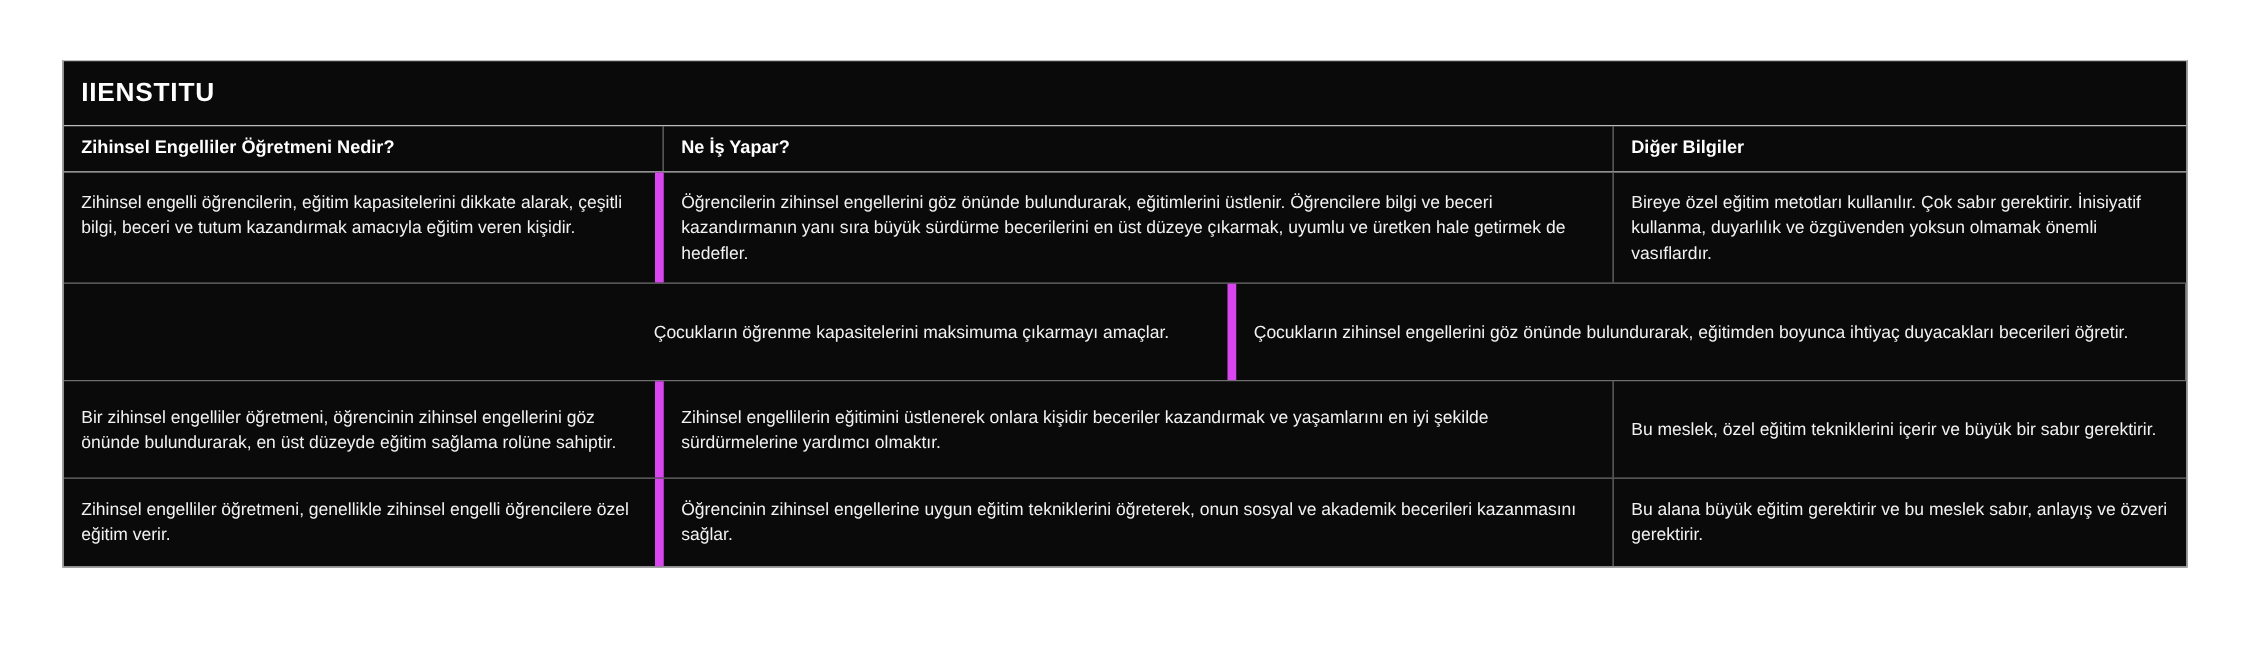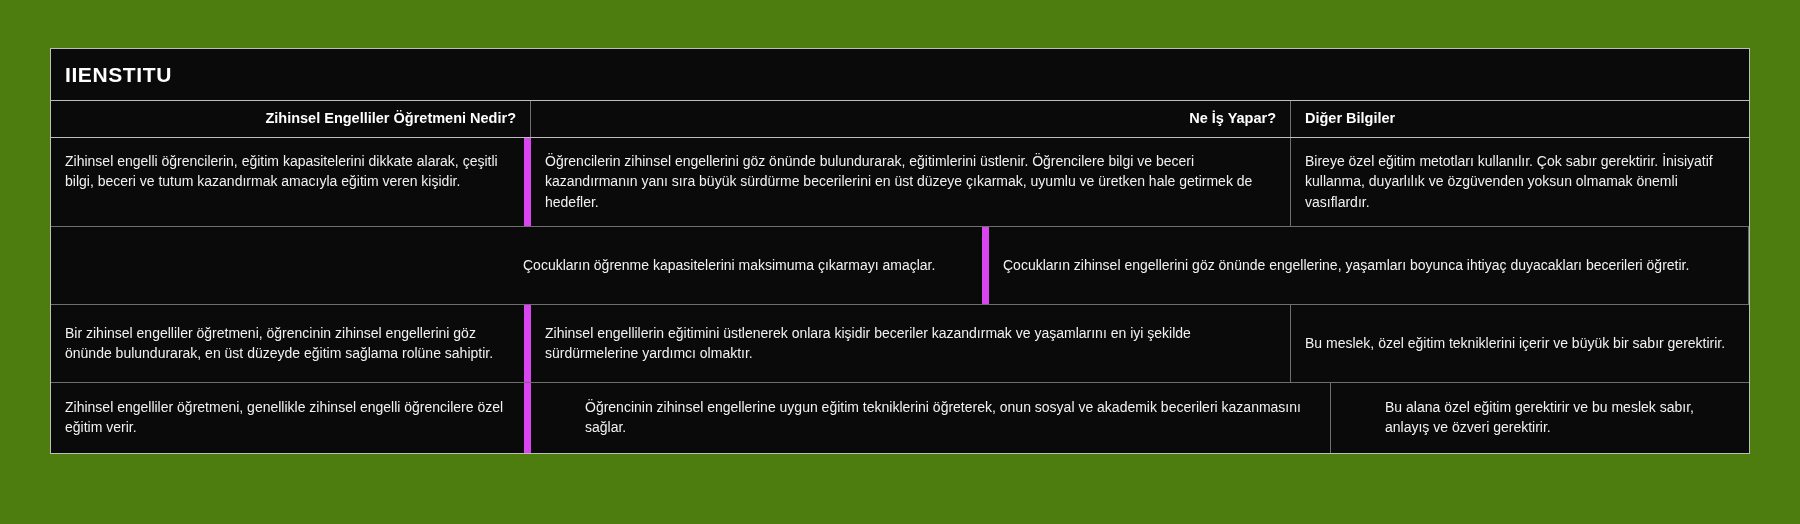--- a/index.html
+++ b/index.html
@@ -16,7 +16,7 @@
   .page {
     width: 1800px;
     height: 524px;
-    background: #4d7c0f;
+    background: #ffffff;
     position: relative;
   }
   .table-wrap {

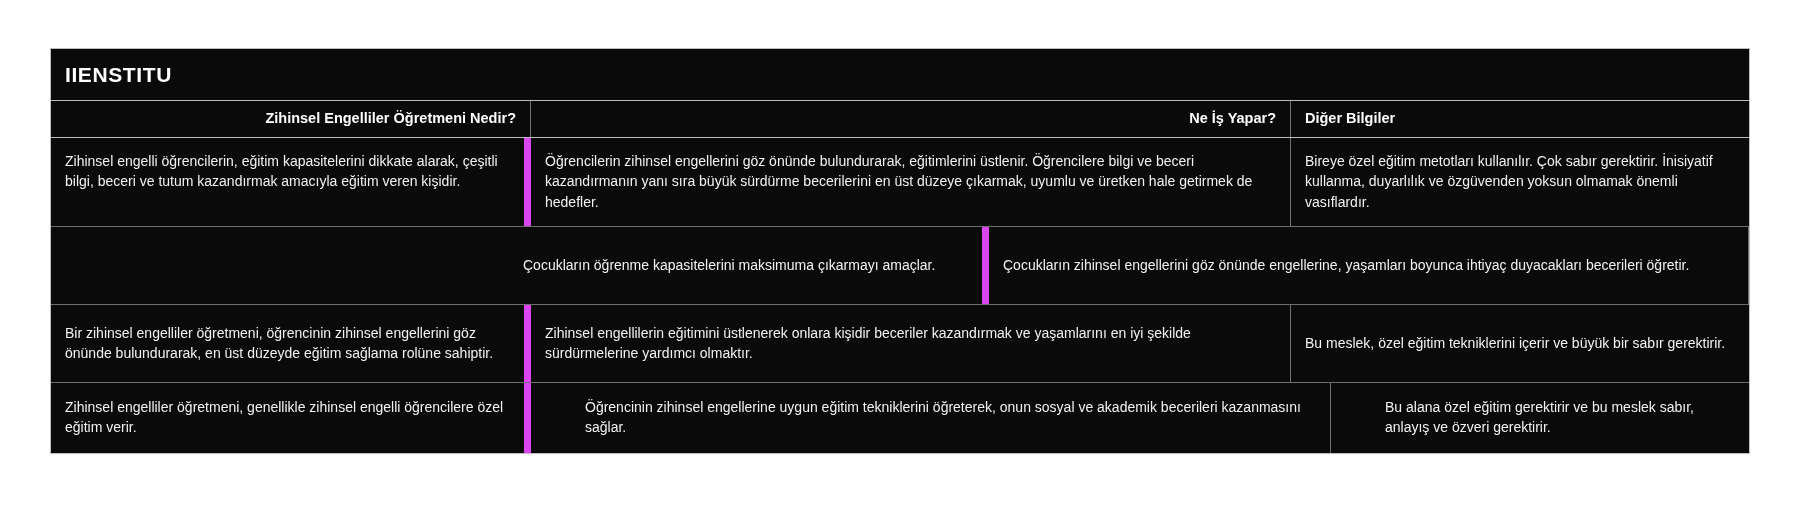--- a/index.html
+++ b/index.html
@@ -72,7 +72,7 @@
   .col-1 { width: 480px; flex: 0 0 480px; border-right: 7px solid #d946ef; }
   .col-2 { width: 760px; flex: 0 0 760px; border-right: 1px solid #6e6e6e; }
   .col-3 { width: 458px; flex: 1 1 auto; }
-  .head-row .col-1, .head-row .col-2 { border-right: 1px solid #6e6e6e; text-align: right; }
+  .head-row .col-1, .head-row .col-2 { border-right: 1px solid #6e6e6e; }
   .r1 { min-height: 82px; }
   .r2 { min-height: 78px; justify-content: flex-end; }
   .r3 { min-height: 78px; }

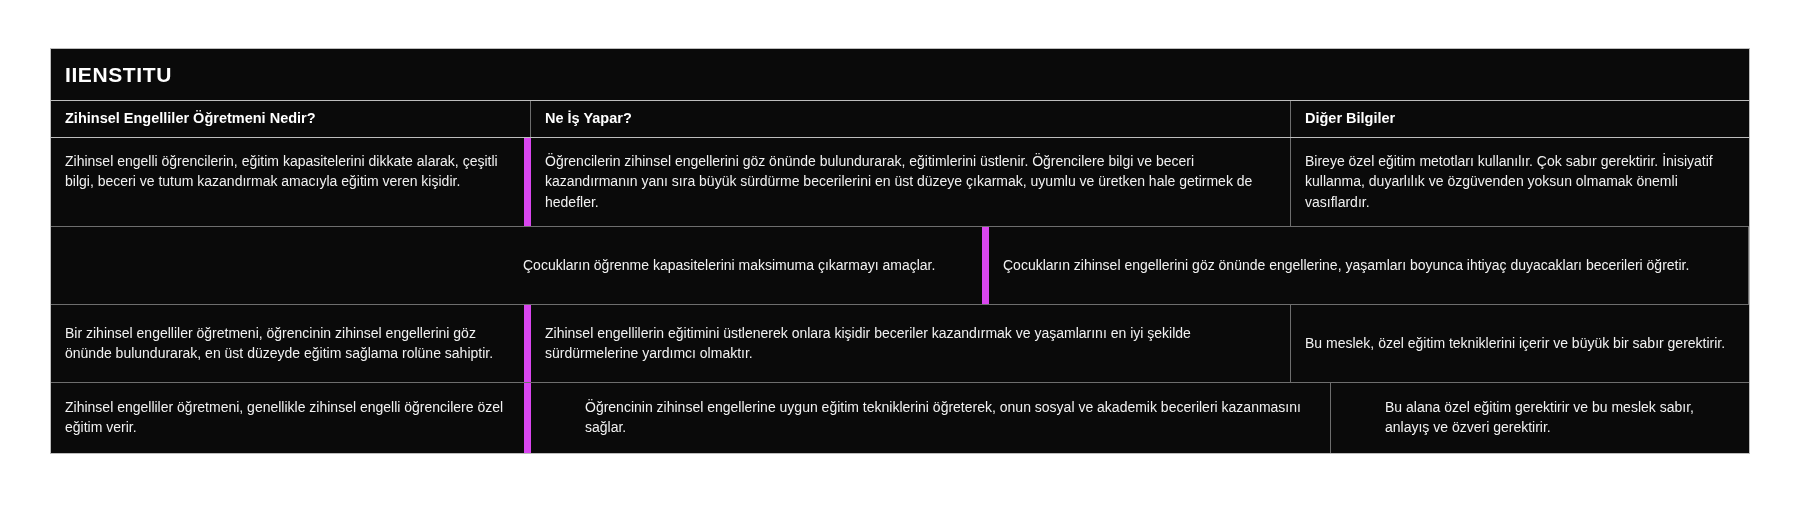--- a/index.html
+++ b/index.html
@@ -104,7 +104,7 @@
 
     <div class="body-row r2">
       <div class="cell col-1 vmid">Çocukların öğrenme kapasitelerini maksimuma çıkarmayı amaçlar.</div>
-      <div class="cell col-2 vmid">Çocukların zihinsel engellerini göz önünde engellerine, yaşamları boyunca ihtiyaç duyacakları becerileri öğretir.</div>
+      <div class="cell col-2 vmid">Çocukların zihinsel engellerini göz önünde bulundurarak, eğitimden boyunca ihtiyaç duyacakları becerileri öğretir.</div>
     </div>
 
     <div class="body-row r3">

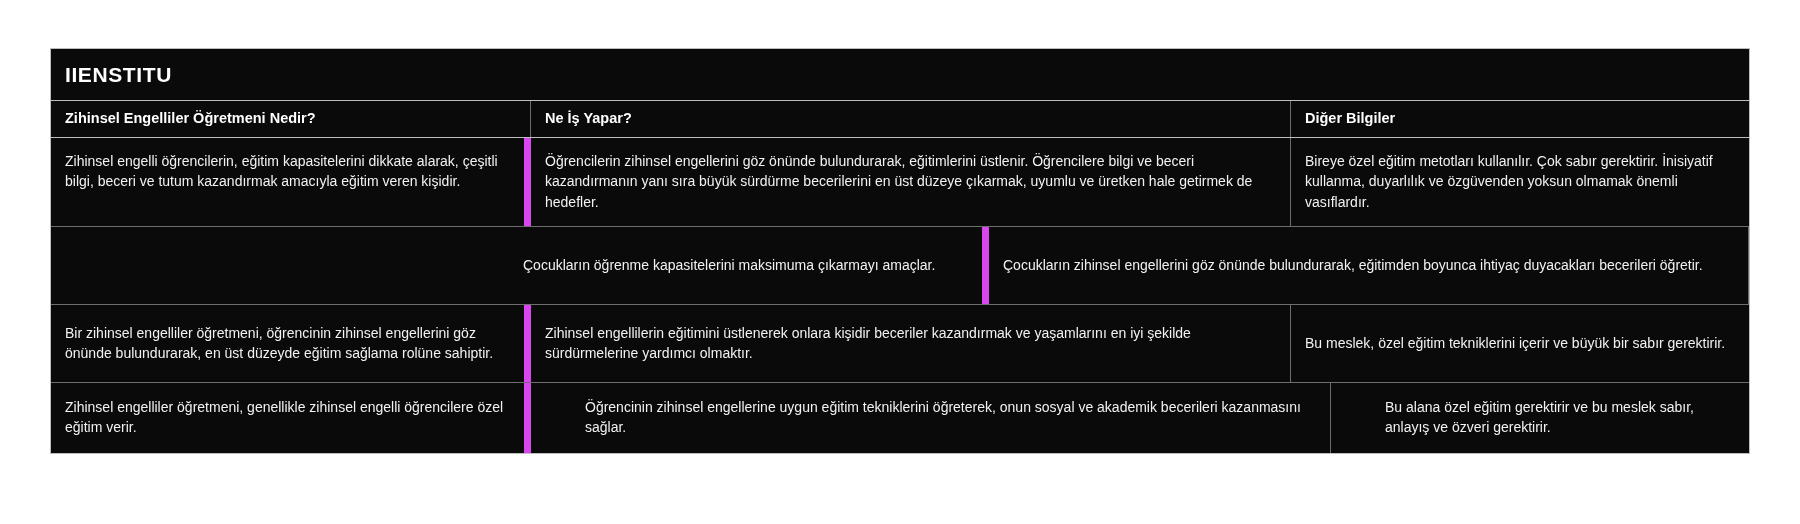--- a/index.html
+++ b/index.html
@@ -76,7 +76,7 @@
   .r1 { min-height: 82px; }
   .r2 { min-height: 78px; justify-content: flex-end; }
   .r3 { min-height: 78px; }
-  .r4 { min-height: 70px; gap: 40px; }
+  .r4 { min-height: 70px; }
   .cell.vtop { display: flex; align-items: flex-start; }
   .cell.vmid { display: flex; align-items: center; }
 </style>

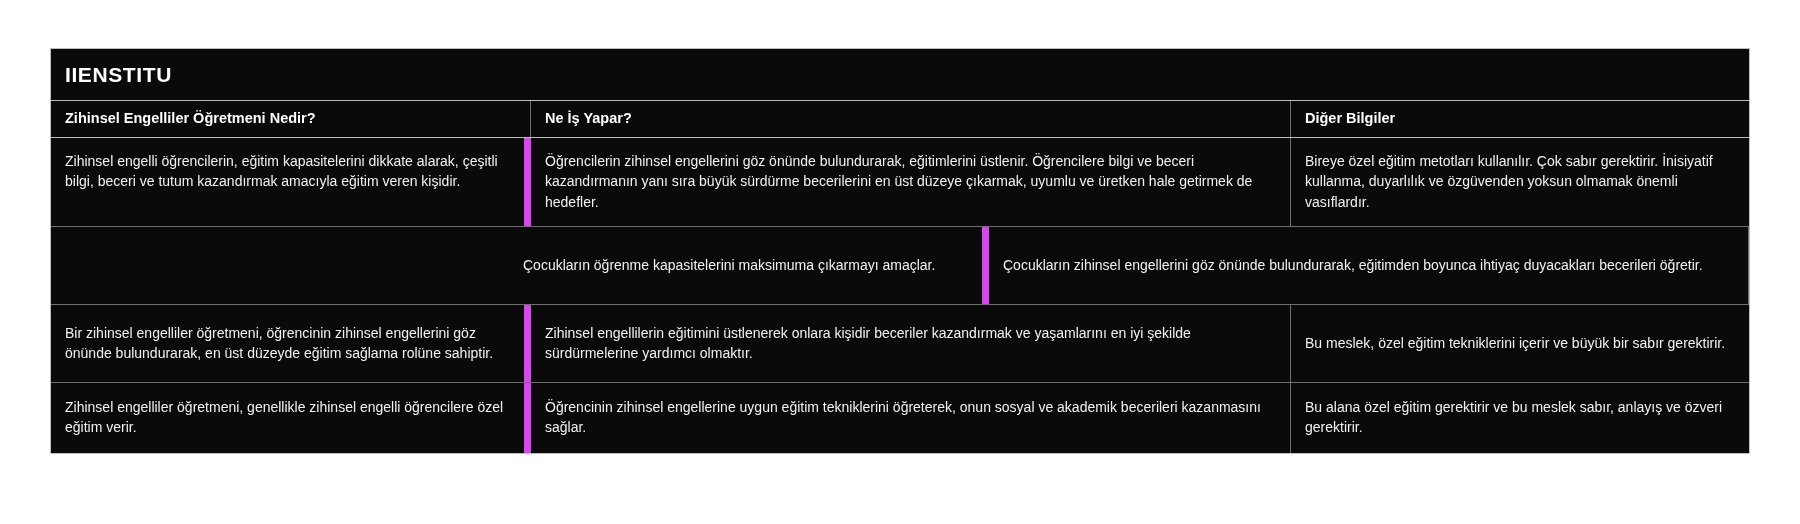--- a/index.html
+++ b/index.html
@@ -116,7 +116,7 @@
     <div class="body-row r4">
       <div class="cell col-1 vmid">Zihinsel engelliler öğretmeni, genellikle zihinsel engelli öğrencilere özel eğitim verir.</div>
       <div class="cell col-2 vmid">Öğrencinin zihinsel engellerine uygun eğitim tekniklerini öğreterek, onun sosyal ve akademik becerileri kazanmasını sağlar.</div>
-      <div class="cell col-3 vmid">Bu alana özel eğitim gerektirir ve bu meslek sabır, anlayış ve özveri gerektirir.</div>
+      <div class="cell col-3 vmid">Bu alana büyük eğitim gerektirir ve bu meslek sabır, anlayış ve özveri gerektirir.</div>
     </div>
 
   </div>

